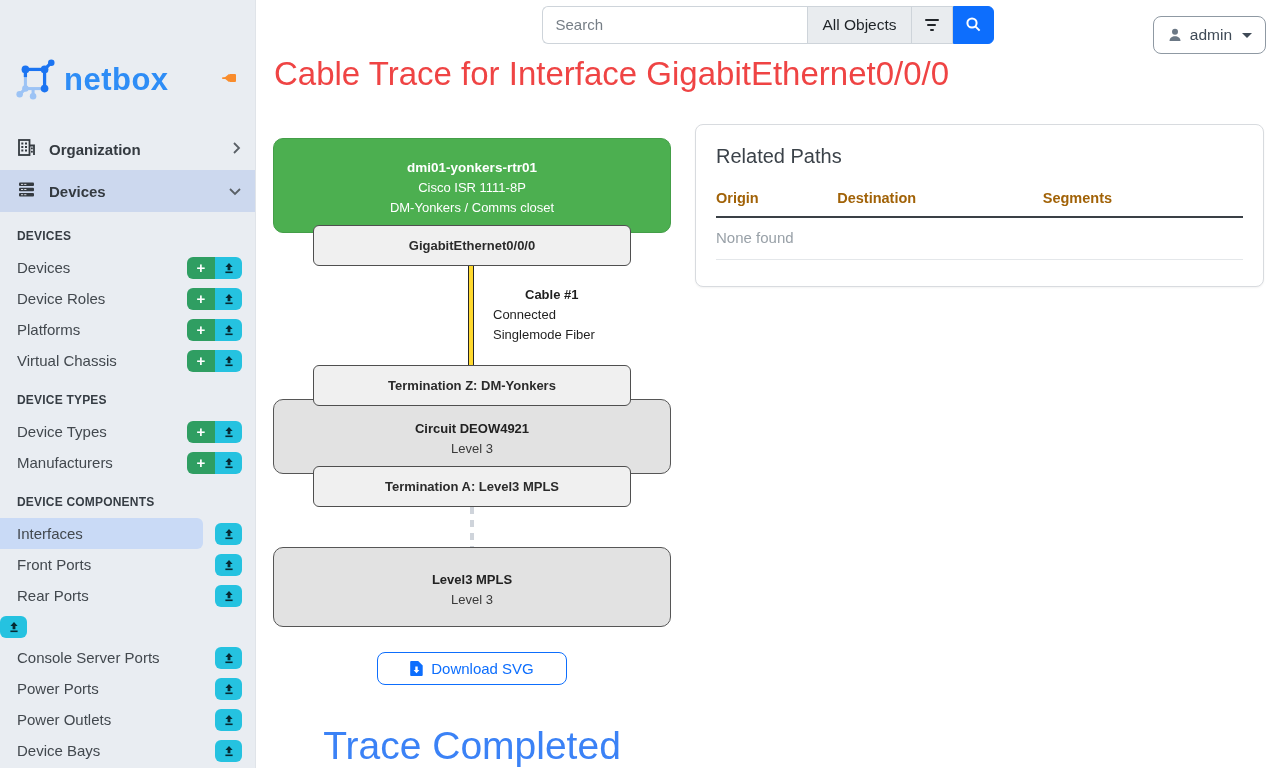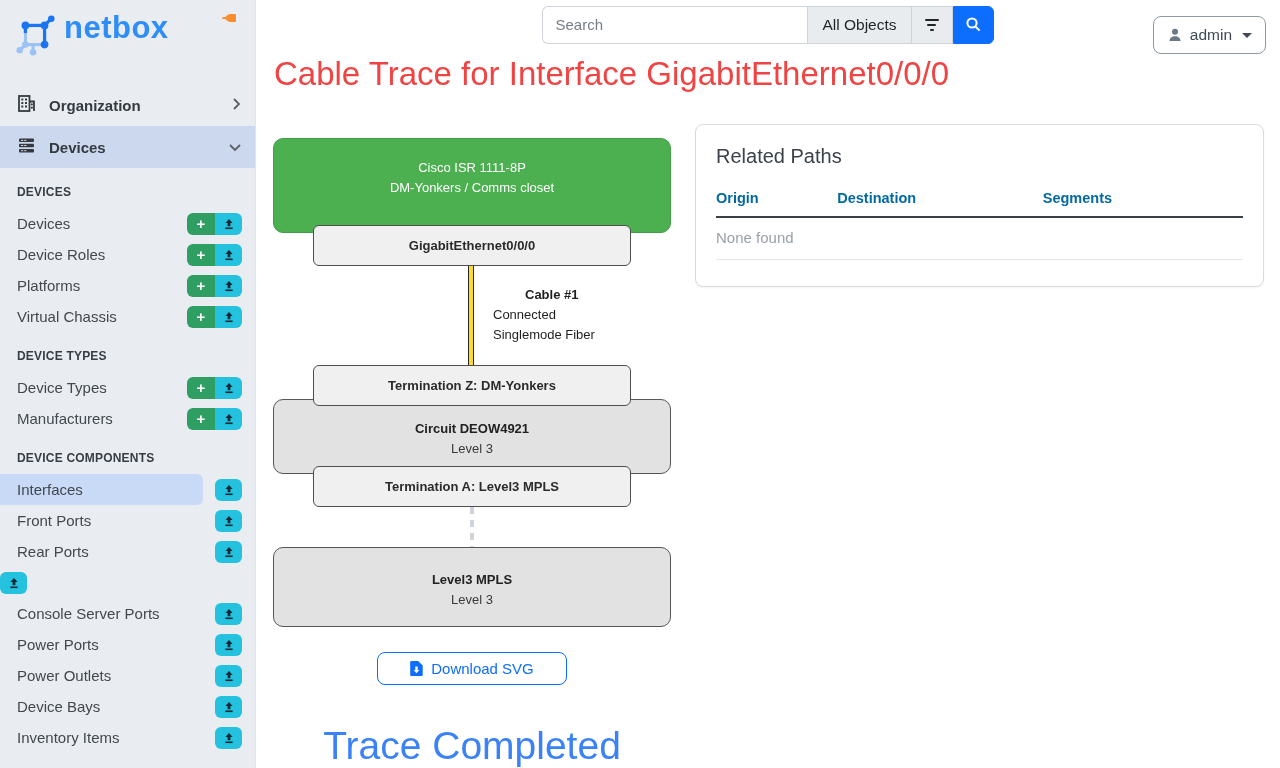--- a/index.html
+++ b/index.html
@@ -10,7 +10,7 @@
   
   .sidebar { width:256px; flex-shrink:0; background:#e9edf2; height:768px;
              border-right:1px solid #e0e4e9; overflow:hidden; }
-  .brand { display:flex; align-items:flex-start; padding:12px 16px 8px 12px; gap:6px; }
+  .brand { display:flex; align-items:center; padding:12px 16px 8px 12px; gap:6px;margin-top:44px; }
   .logo-text { font-size:31px; font-weight:700; color:#2e8df6; letter-spacing:.5px; margin-top:-2px; }
   .pin-btn { margin-left:auto; margin-top:-2px; cursor:pointer; }
   .nav { margin-top:14px; }

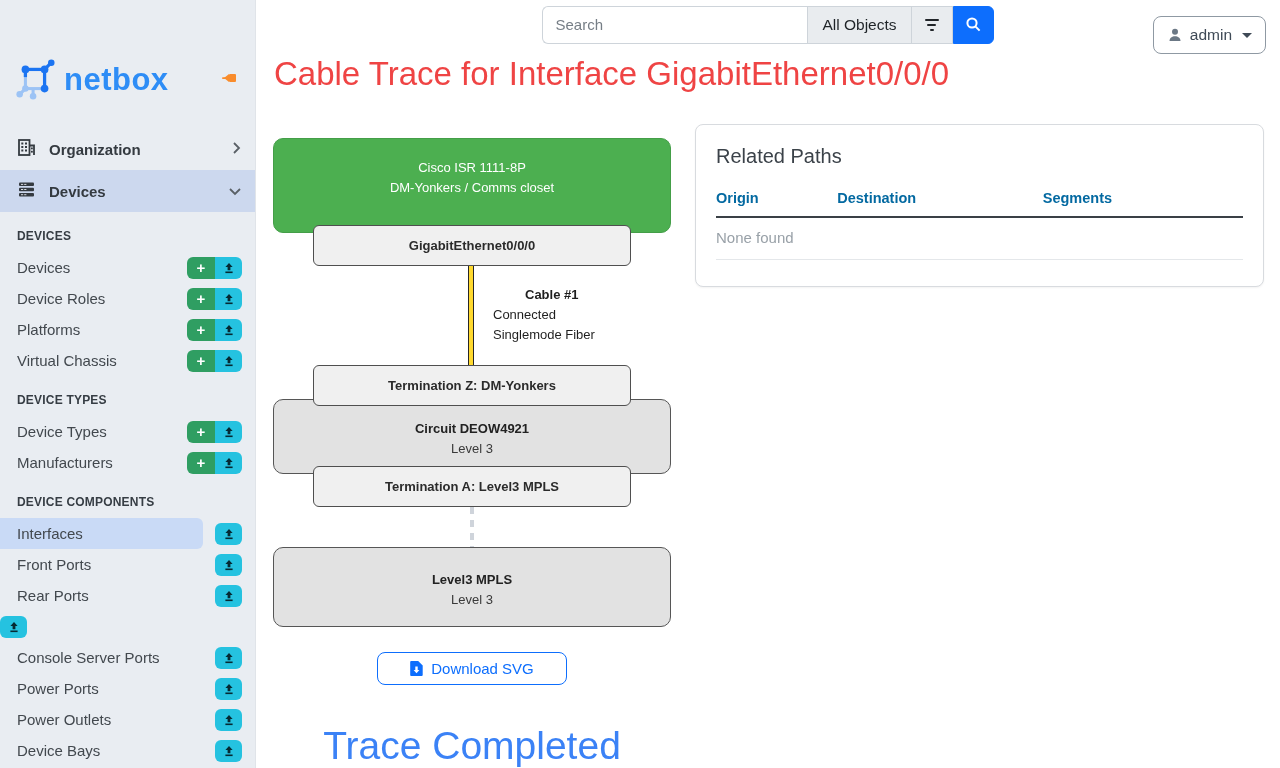--- a/index.html
+++ b/index.html
@@ -445,6 +445,7 @@
       <div class="trace-col">
         <div class="trace">
           <div class="node-device">
+            <div class="name">dmi01-yonkers-rtr01</div>
             <div class="sub">Cisco ISR 1111-8P</div>
             <div class="sub">DM-Yonkers / Comms closet</div>
           </div>

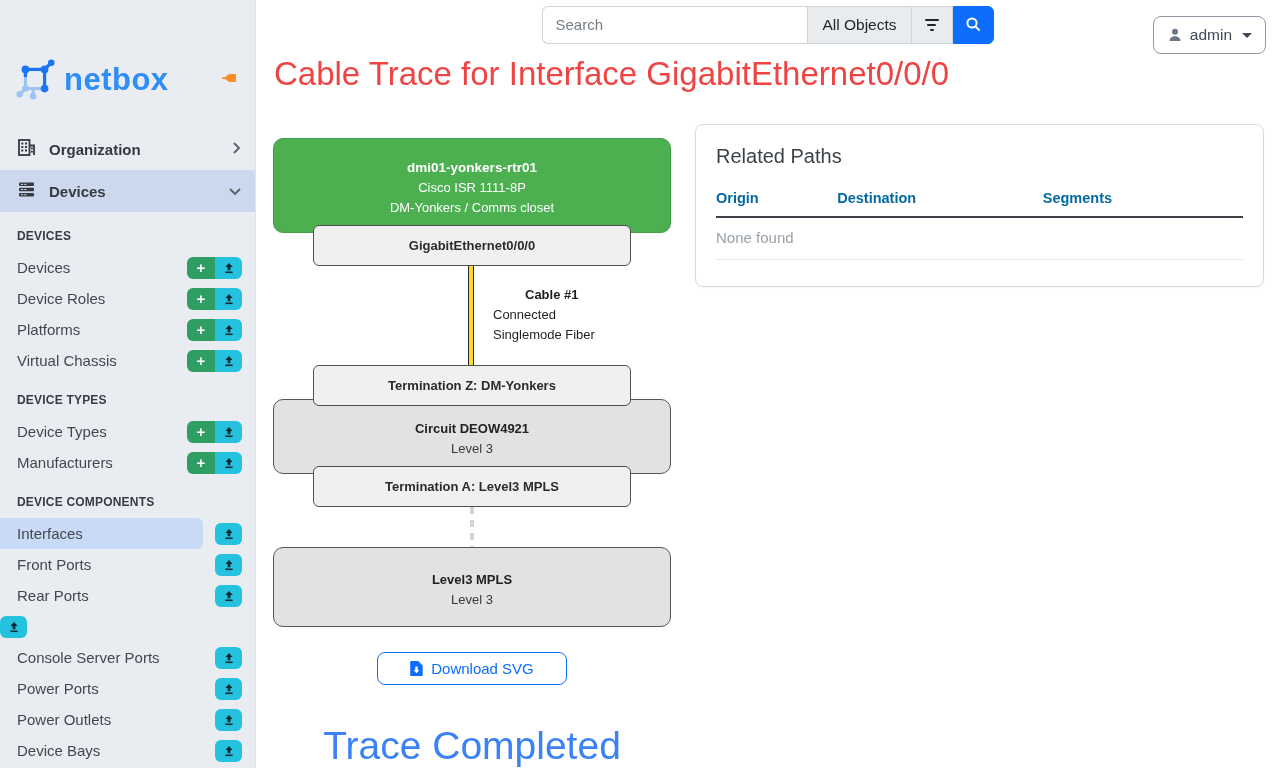--- a/index.html
+++ b/index.html
@@ -88,7 +88,7 @@
           box-shadow:0 1px 2px rgba(0,0,0,.05); background:#fff; }
   .card-title { font-size:20px; font-weight:400; color:#3b4249; margin-bottom:22px; }
   table.paths { width:100%; border-collapse:collapse; }
-  table.paths th { text-align:left; font-size:14.5px; color:#0369a1; padding:0 0 10px;
+  table.paths th { text-align:left; font-size:14.5px; color:#a16207; padding:0 0 10px;
                    border-bottom:2px solid #3a4046; }
   table.paths td { color:#99a1a8; font-size:15px; padding:11px 0 13px; border-bottom:1px solid #e4e7ea; }
 </style>

